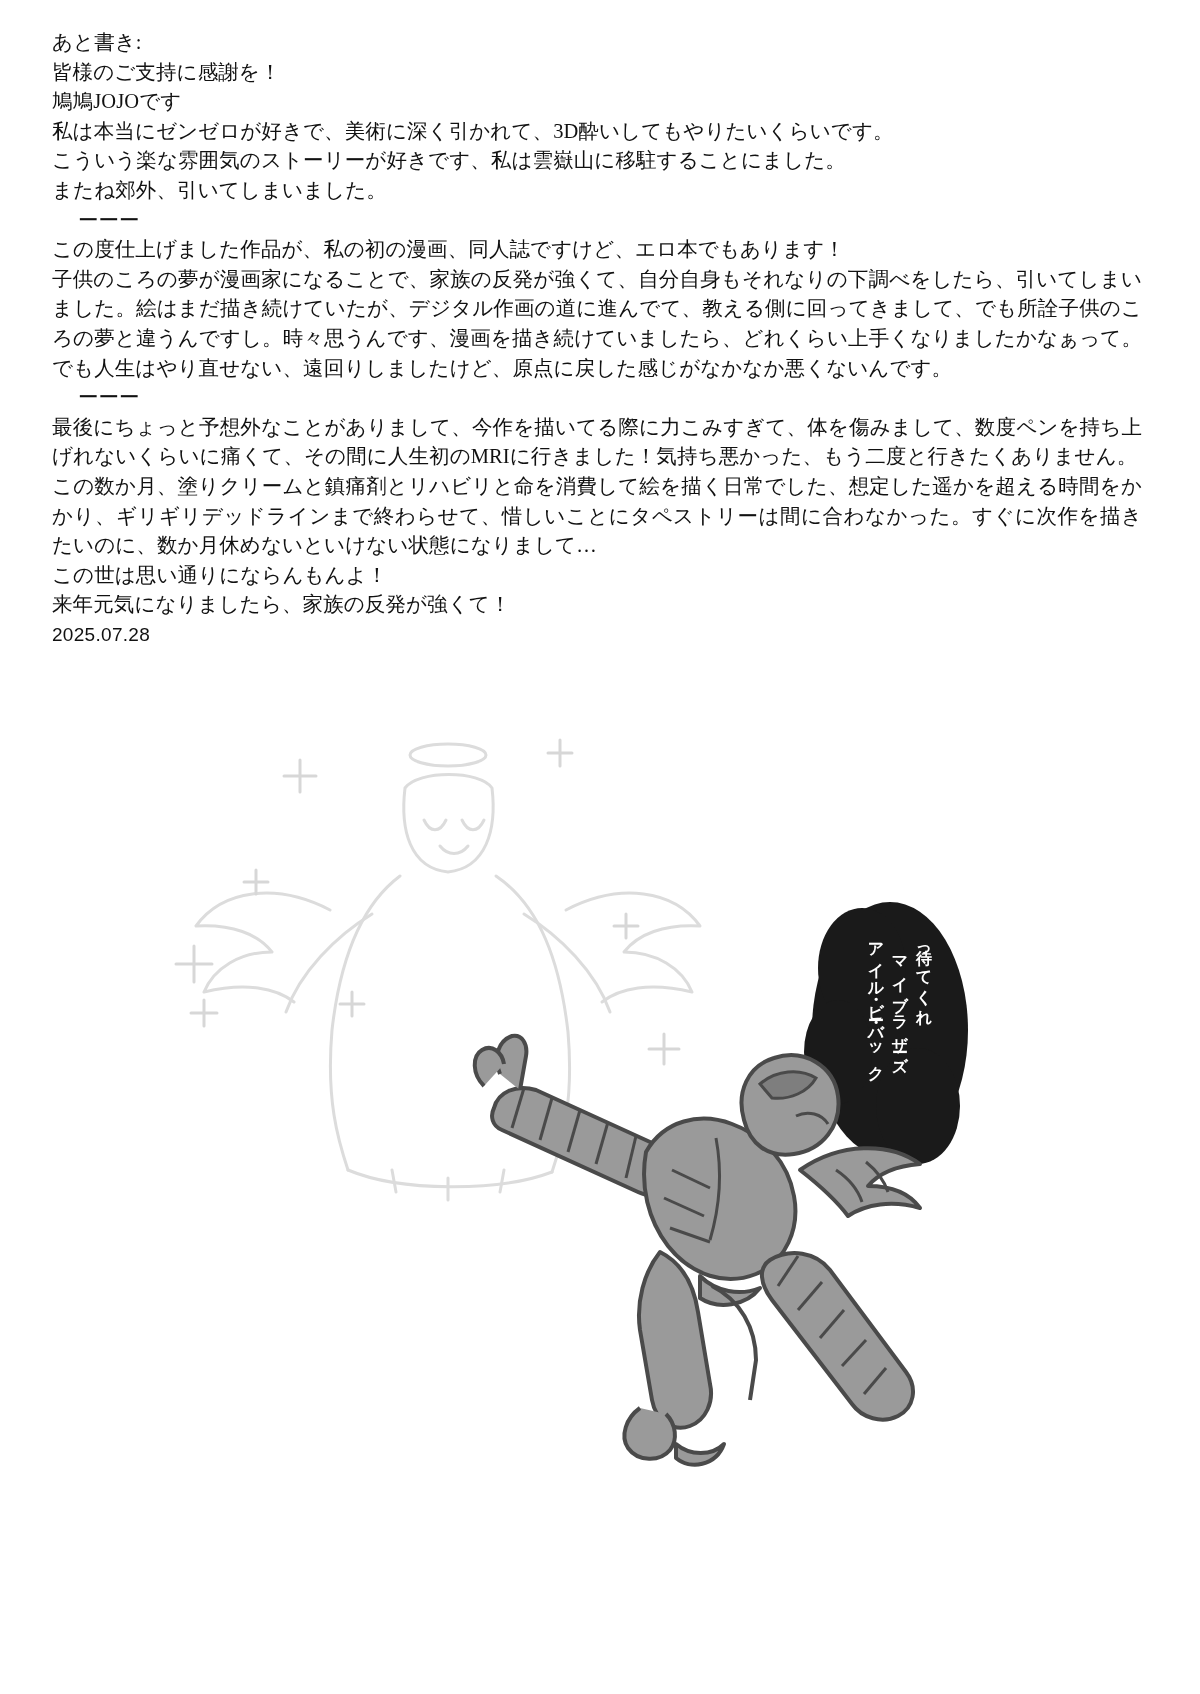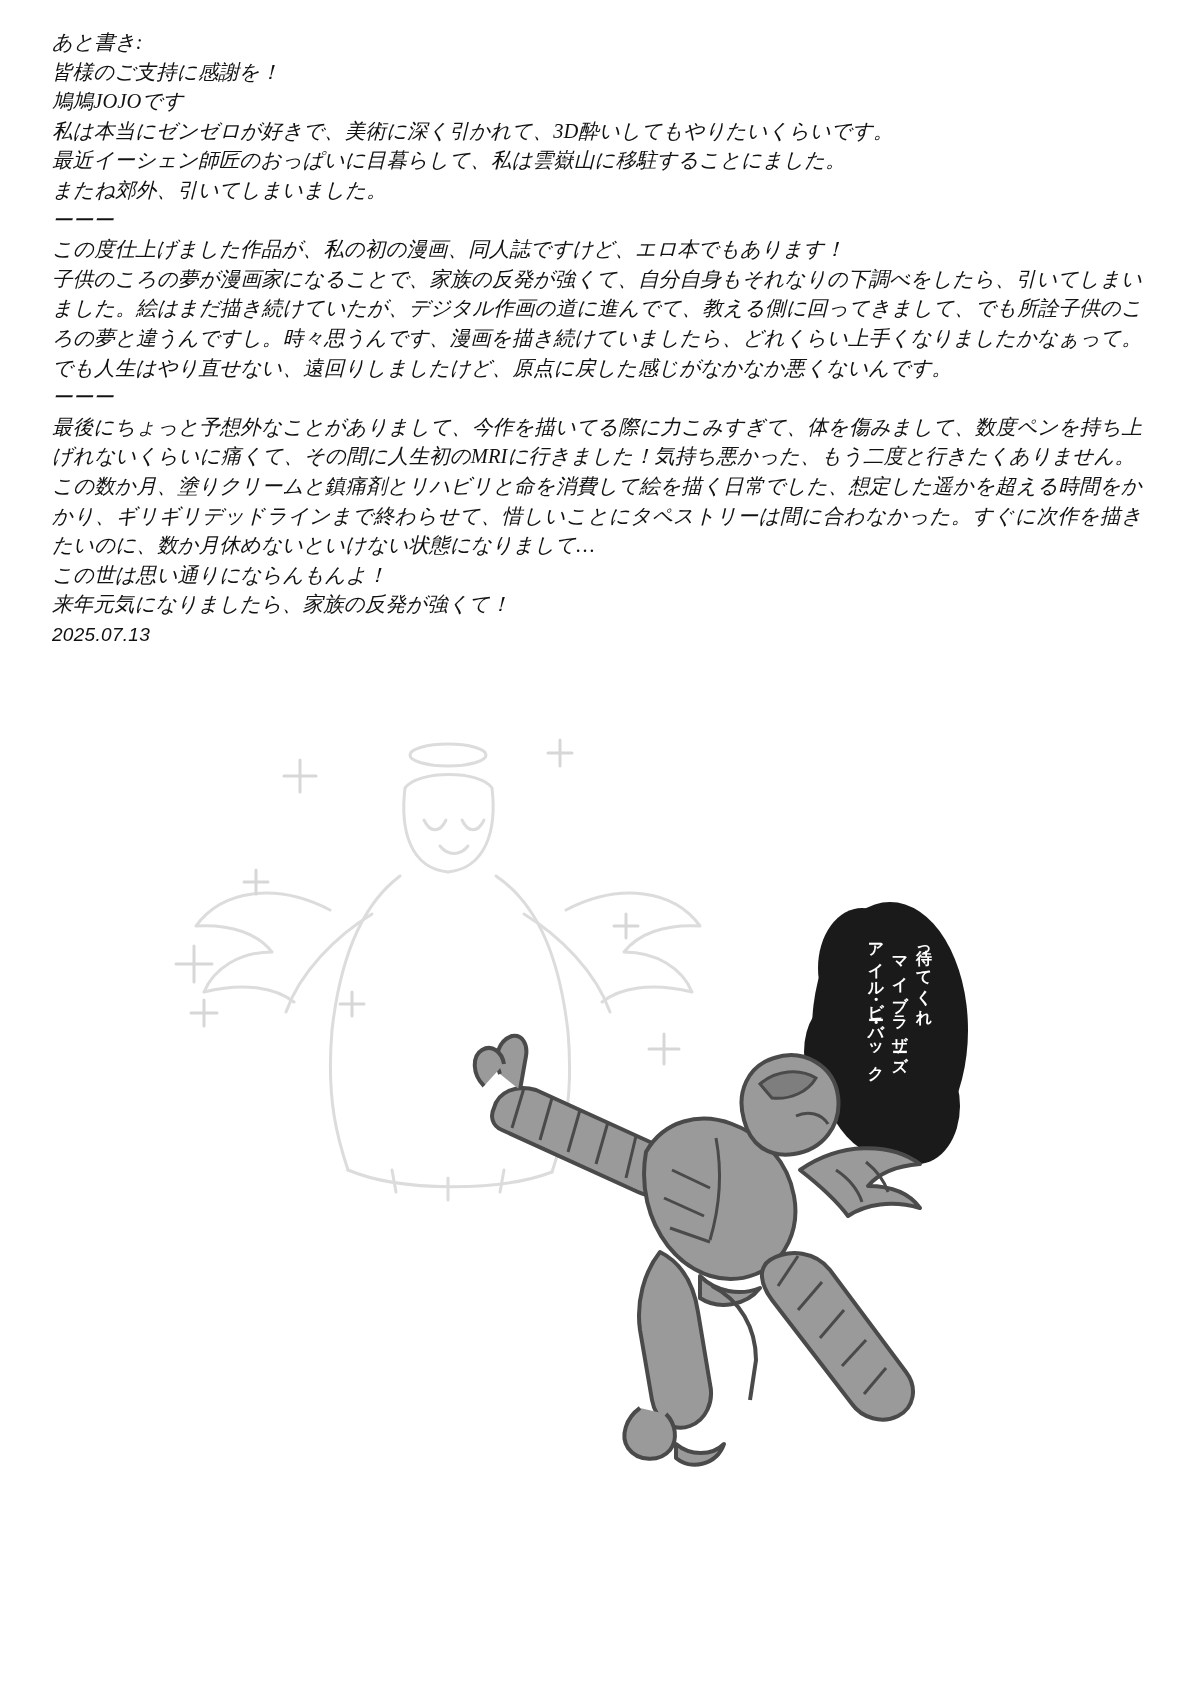--- a/index.html
+++ b/index.html
@@ -28,7 +28,6 @@
     letter-spacing: 0.1px;
     text-align: justify;
     text-justify: inter-character;
-    font-style: italic;
   }
   .afterword p {
     margin: 0;

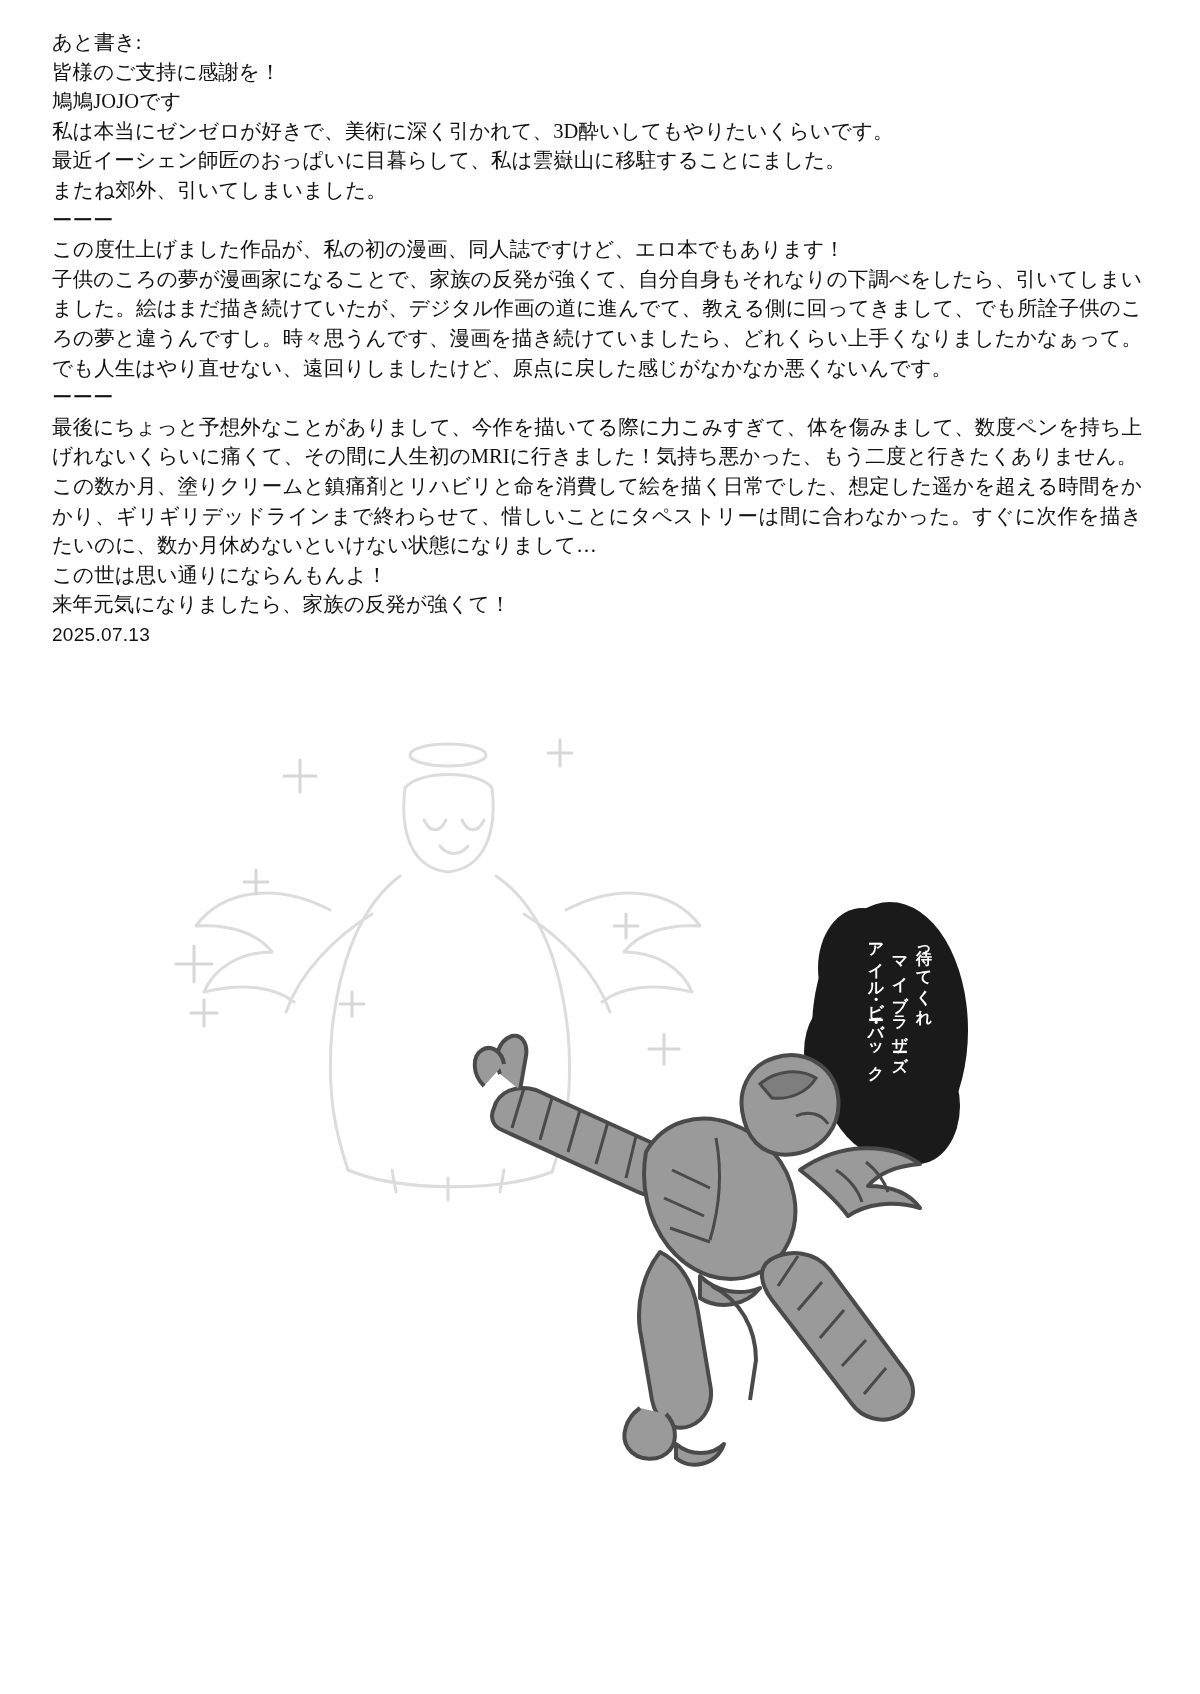--- a/index.html
+++ b/index.html
@@ -90,7 +90,7 @@
     <p>皆様のご支持に感謝を！</p>
     <p>鳩鳩JOJOです</p>
     <p>私は本当にゼンゼロが好きで、美術に深く引かれて、3D酔いしてもやりたいくらいです。</p>
-    <p>最近イーシェン師匠のおっぱいに目暮らして、私は雲嶽山に移駐することにました。</p>
+    <p>こういう楽な雰囲気のストーリーが好きです、私は雲嶽山に移駐することにました。</p>
     <p>またね郊外、引いてしまいました。</p>
     <p class="rule">ーーー</p>
     <p>この度仕上げました作品が、私の初の漫画、同人誌ですけど、エロ本でもあります！</p>

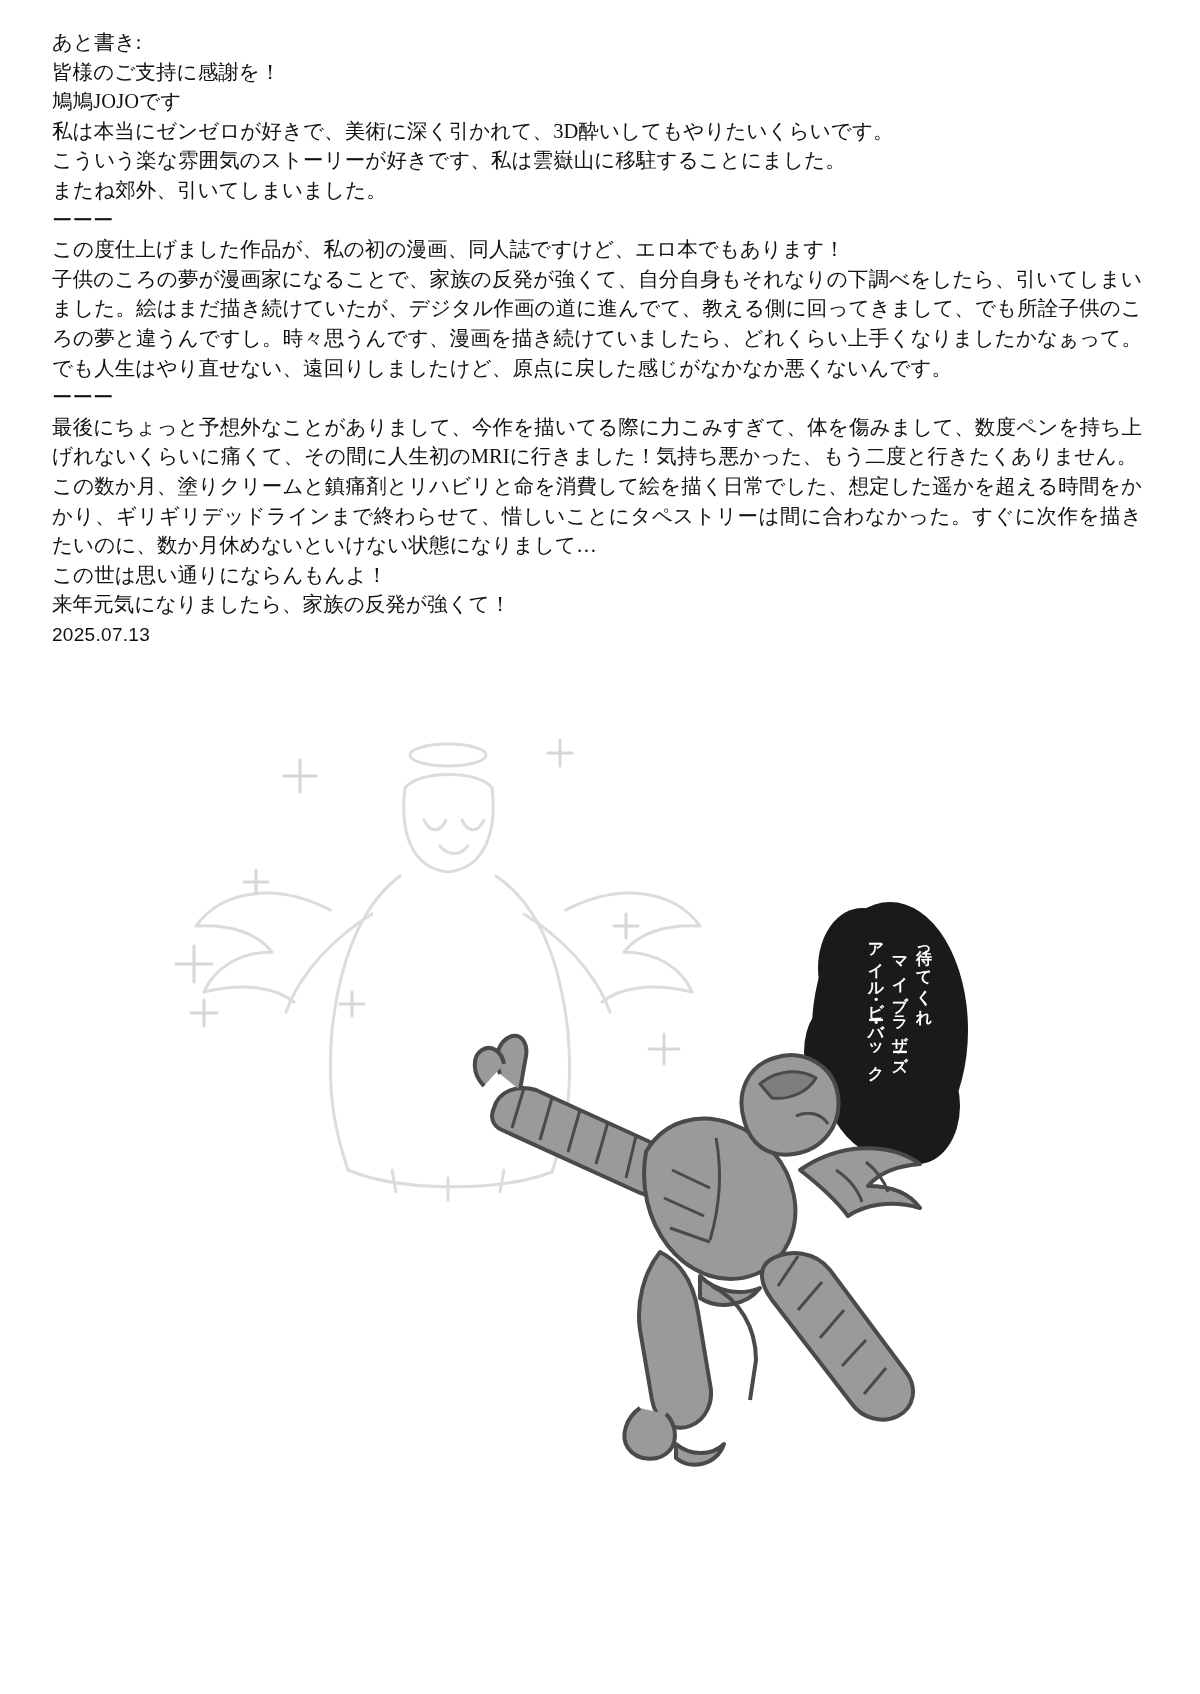--- a/index.html
+++ b/index.html
@@ -36,6 +36,7 @@
   }
   .afterword p.rule {
     letter-spacing: 0px;
+    margin-left: 26px;
   }
   .afterword p.date {
     font-family: "Liberation Sans", "DejaVu Sans", sans-serif;

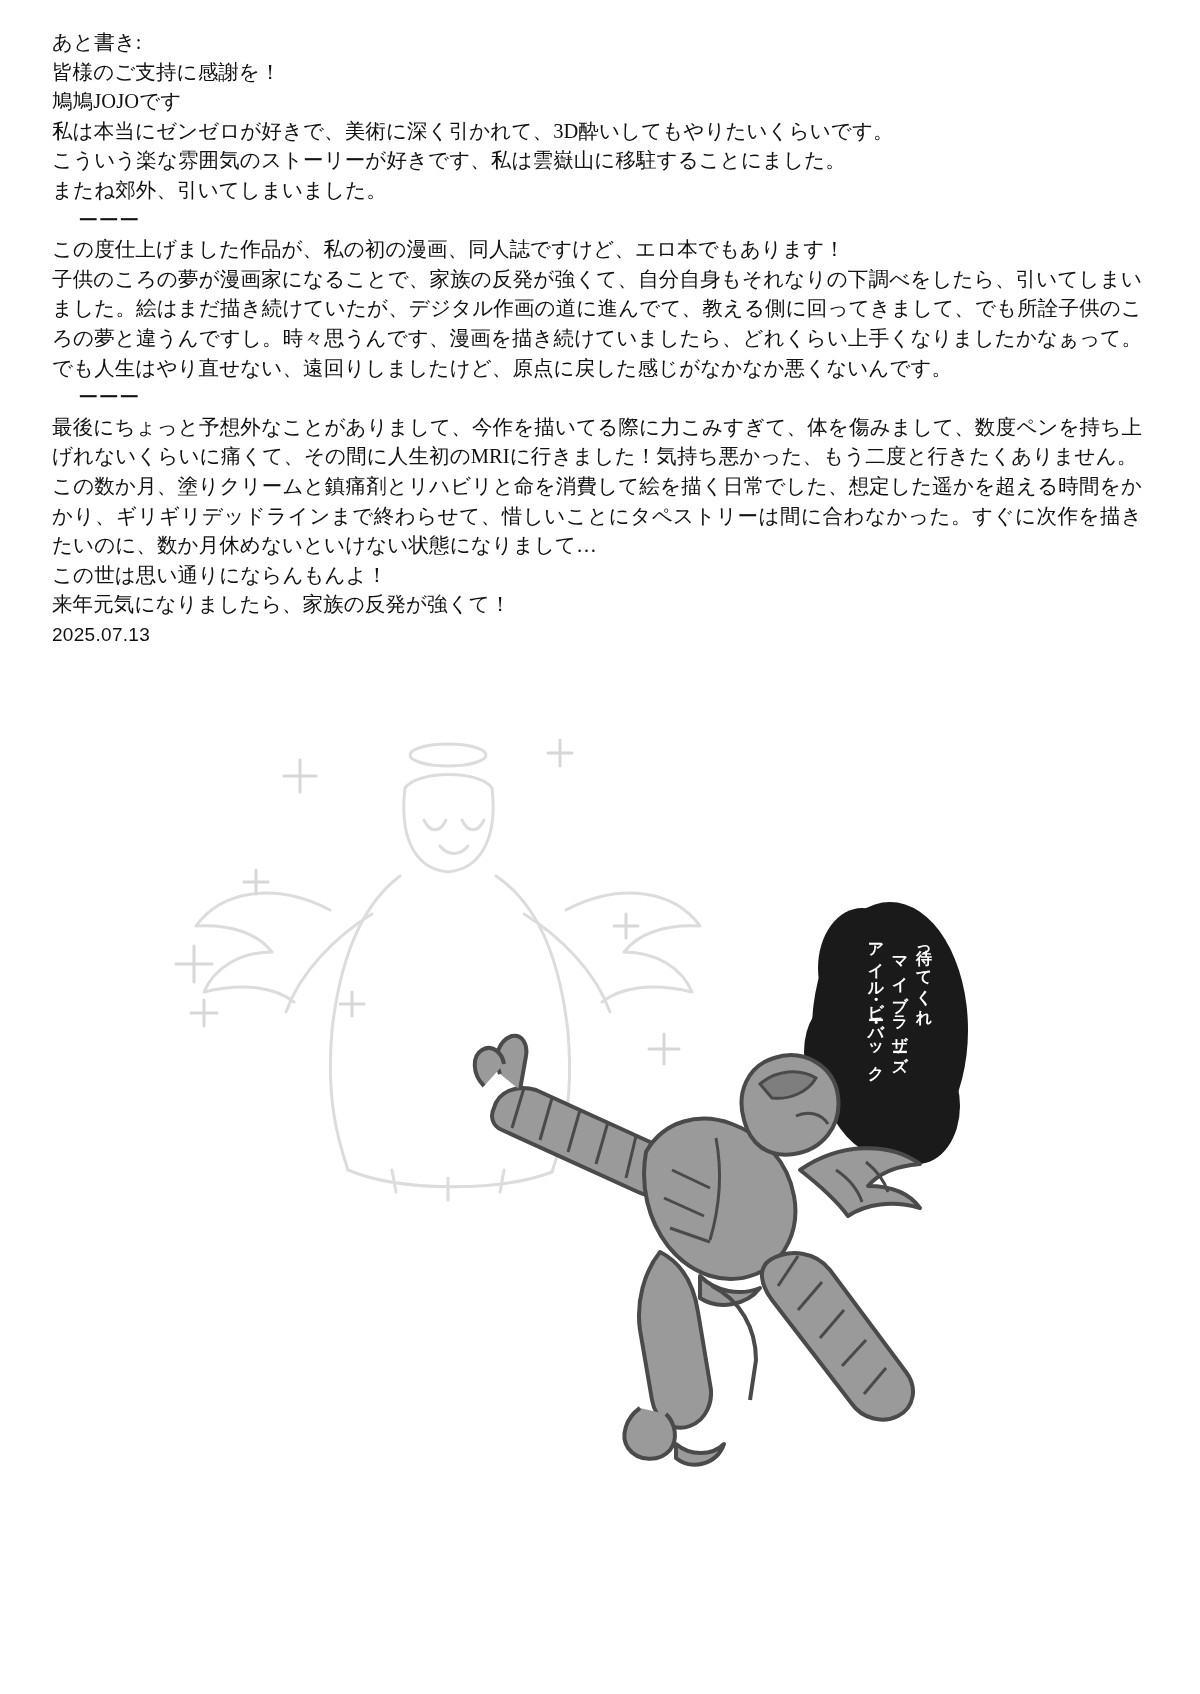--- a/index.html
+++ b/index.html
@@ -101,7 +101,7 @@
     <p>この数か月、塗りクリームと鎮痛剤とリハビリと命を消費して絵を描く日常でした、想定した遥かを超える時間をかかり、ギリギリデッドラインまで終わらせて、惜しいことにタペストリーは間に合わなかった。すぐに次作を描きたいのに、数か月休めないといけない状態になりまして…</p>
     <p>この世は思い通りにならんもんよ！</p>
     <p>来年元気になりましたら、家族の反発が強くて！</p>
-    <p class="date">2025.07.13</p>
+    <p class="date">2025.07.28</p>
   </div>
 
   <div class="illustration">

